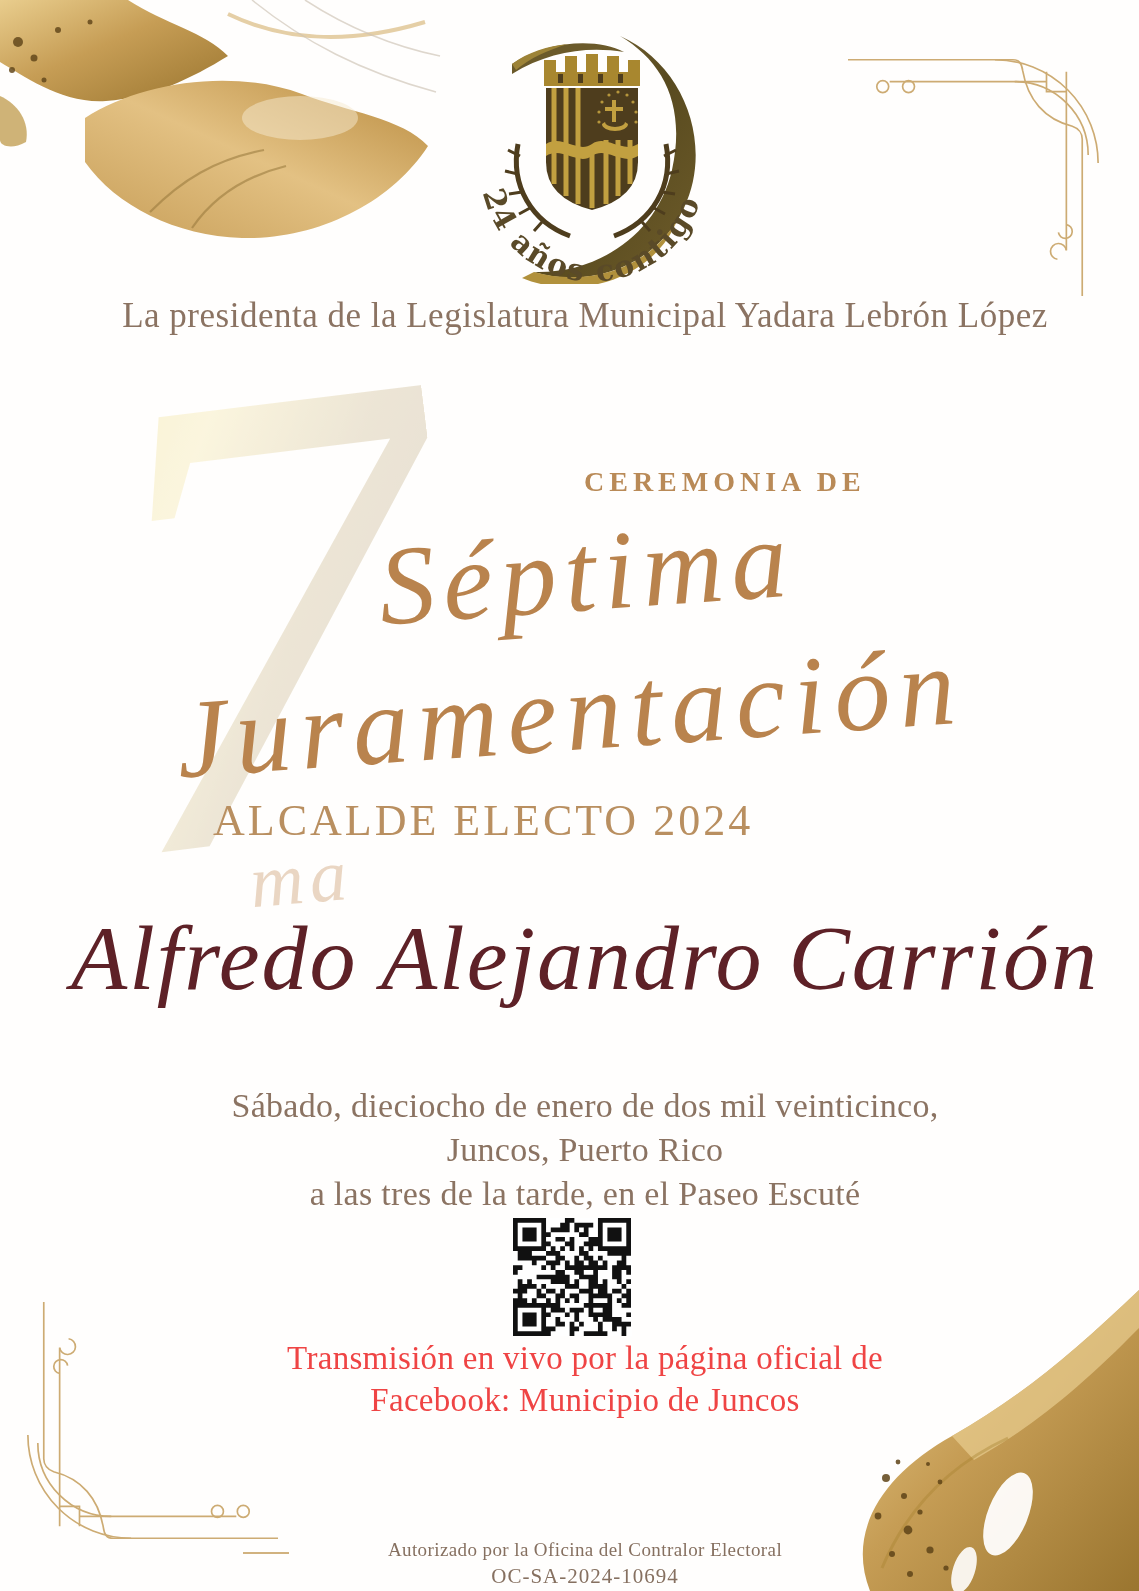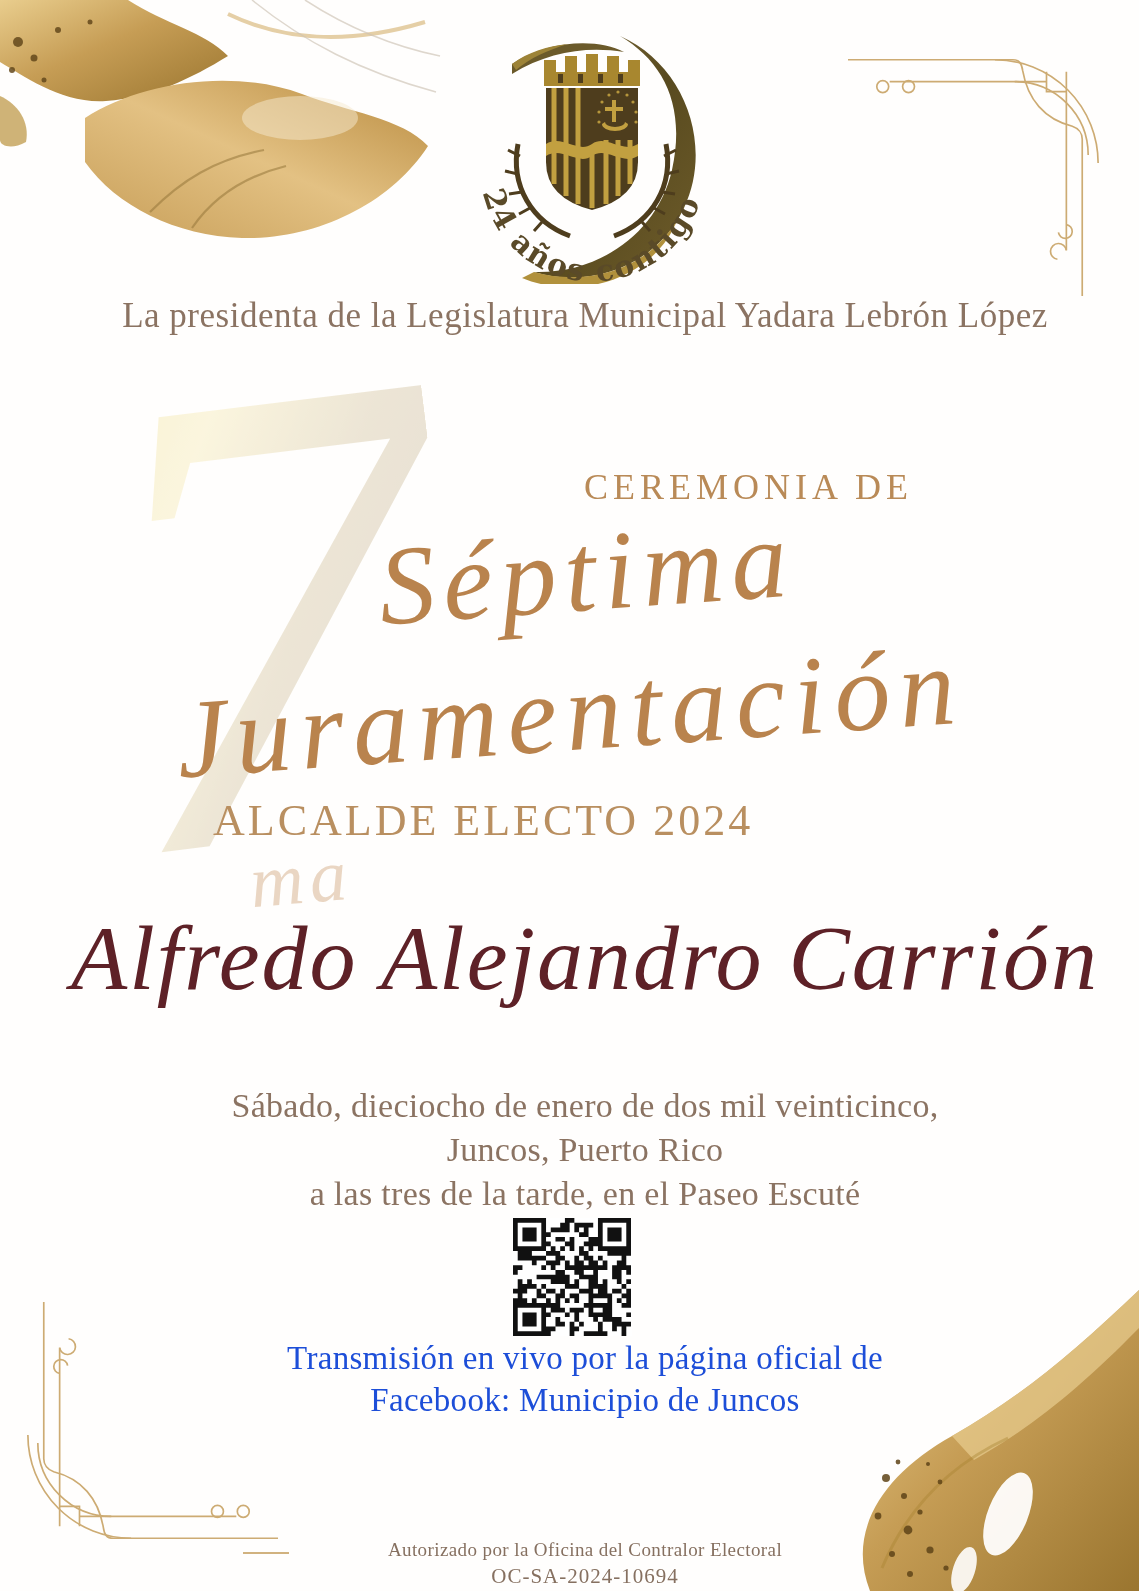--- a/index.html
+++ b/index.html
@@ -16,7 +16,7 @@
     letter-spacing:.5px;
   }
   .kicker{
-    top:466px;left:584px;color:#b98a57;font-size:36px;letter-spacing:5px;
+    top:466px;left:584px;color:#b98a57;font-size:28px;letter-spacing:5px;font-weight:bold;
   }
   .script{font-style:italic;color:#b9834d;white-space:nowrap;}
   .script-line1{

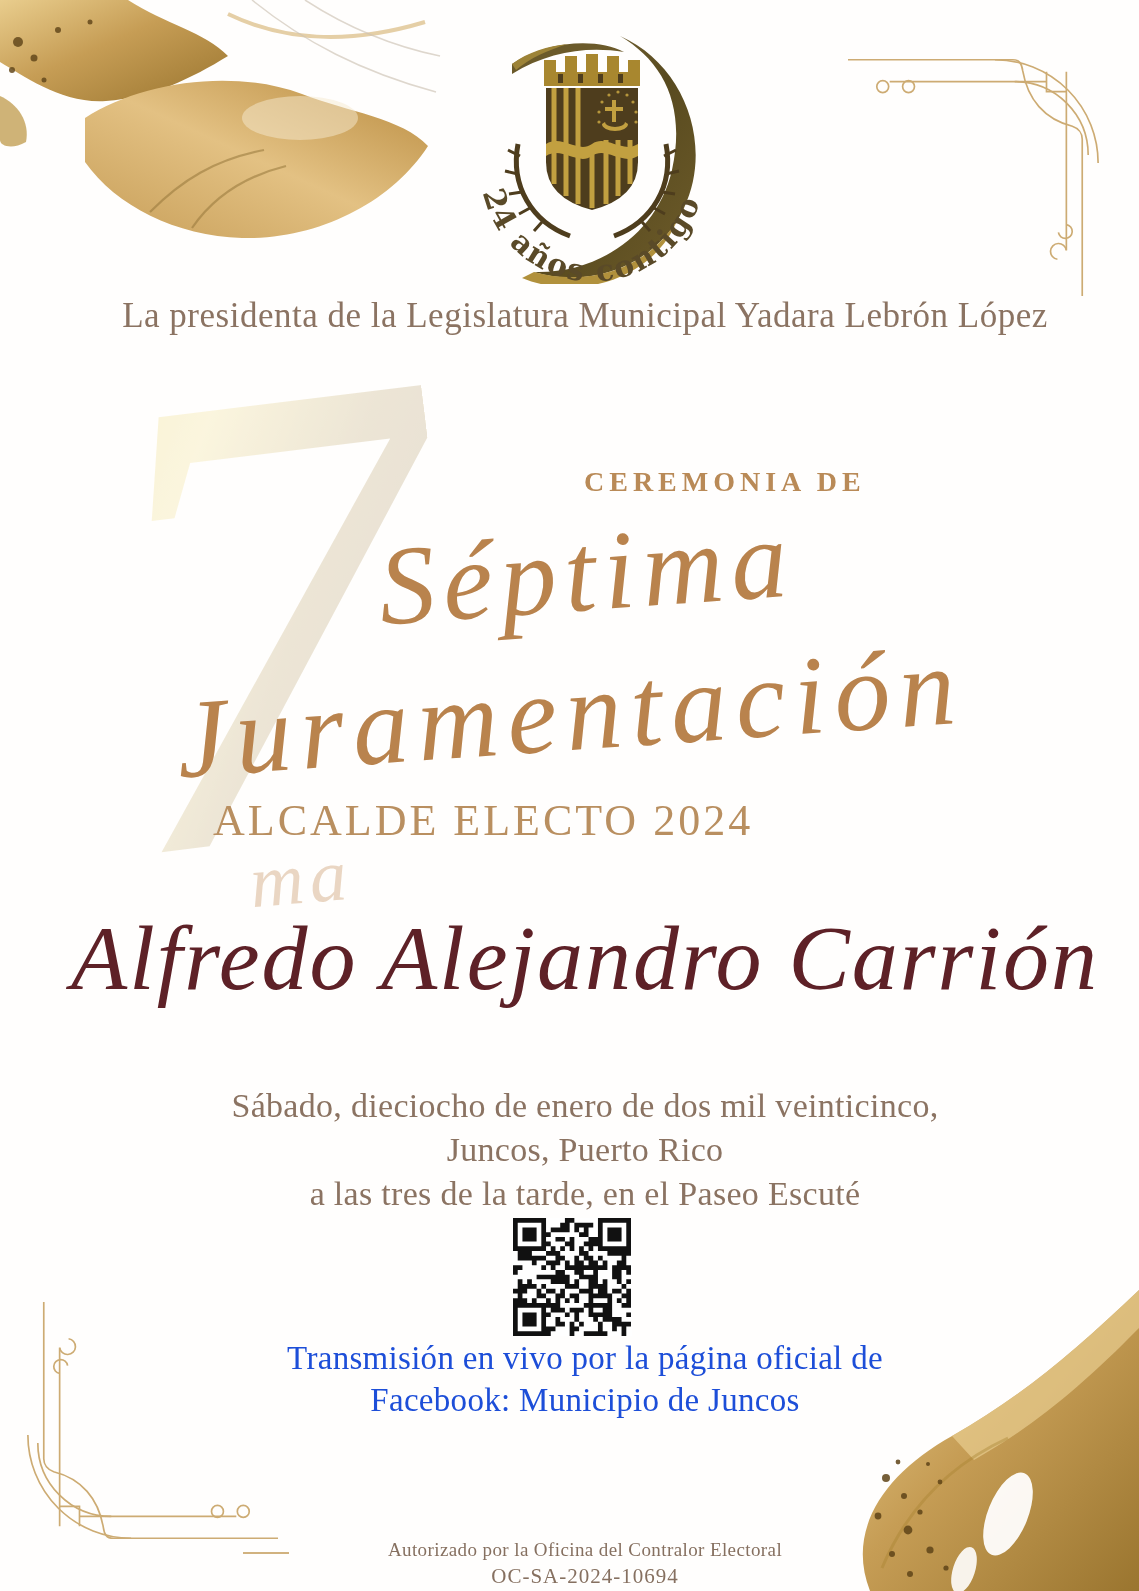--- a/index.html
+++ b/index.html
@@ -49,7 +49,7 @@
     top:1084px;color:#8b7362;font-size:34px;line-height:1.3;letter-spacing:.3px;
   }
   .stream{
-    top:1338px;color:#1d4ed8;font-size:33px;line-height:1.26;letter-spacing:.3px;
+    top:1338px;color:#ef4444;font-size:33px;line-height:1.26;letter-spacing:.3px;
   }
   .footer1{top:1539px;color:#867060;font-size:19px;letter-spacing:.4px;}
   .footer2{top:1564px;color:#867060;font-size:21px;letter-spacing:1px;}

